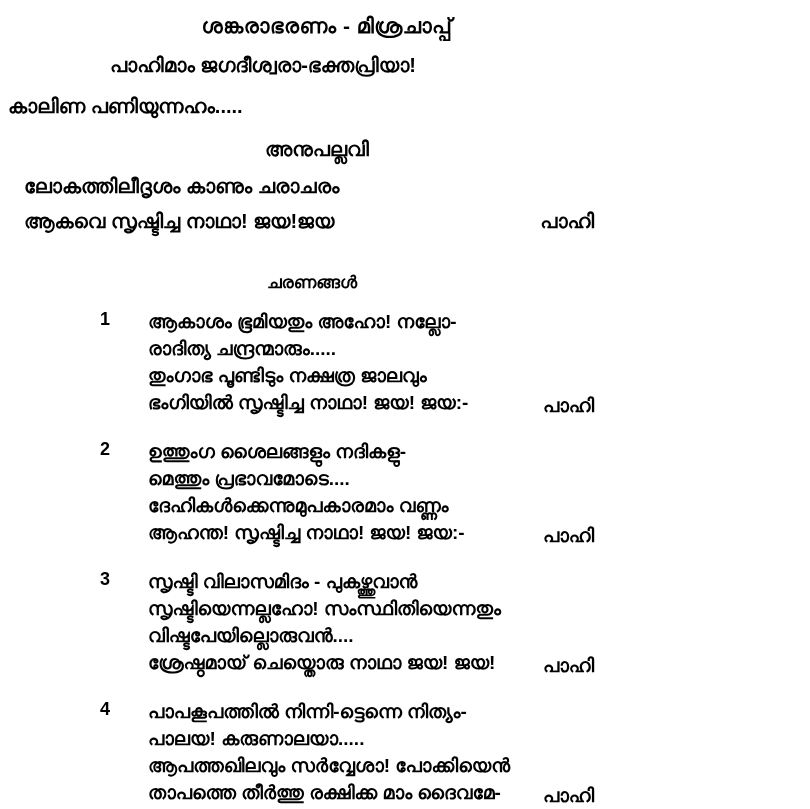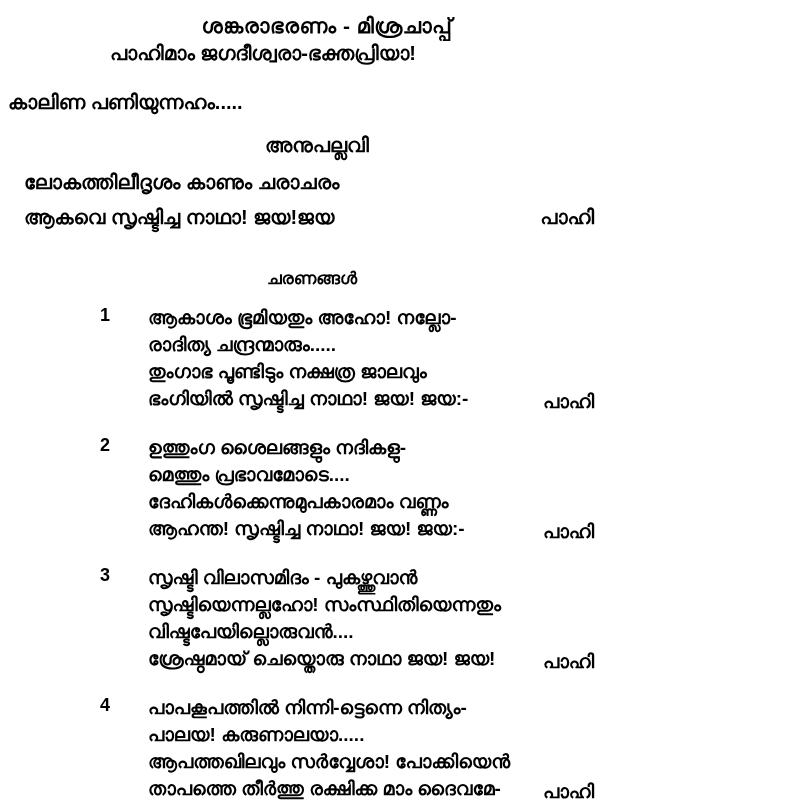--- a/index.html
+++ b/index.html
@@ -33,7 +33,7 @@
   .pallavi-line {
     font-size: 20px;
     font-weight: 700;
-    margin-top: 4px;
+    margin-top: 16px;
     padding-left: 110px;
     text-align: left;
   }

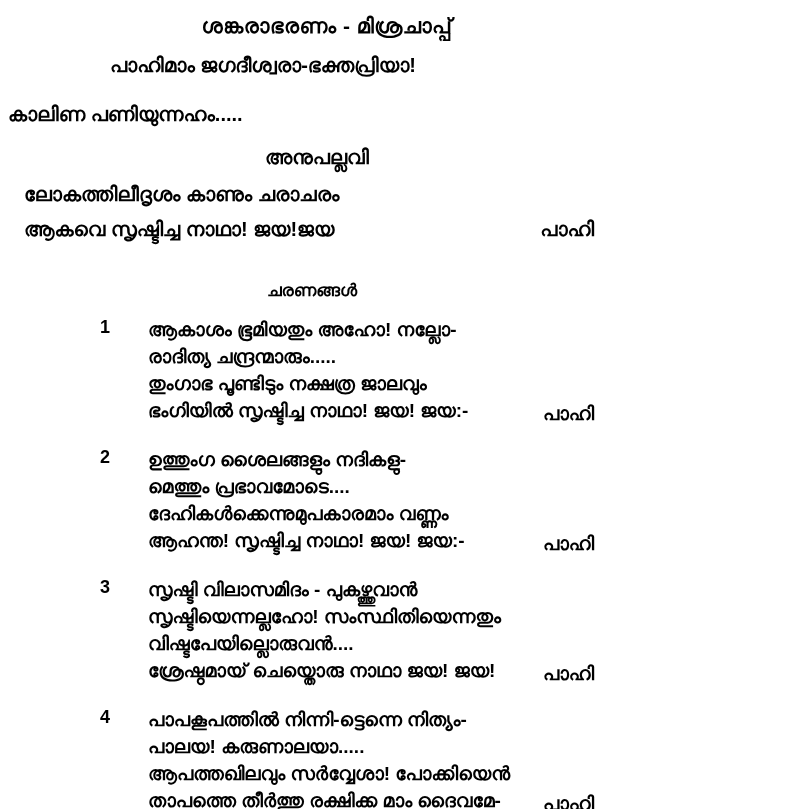--- a/index.html
+++ b/index.html
@@ -38,7 +38,7 @@
     text-align: left;
   }
   .pallavi-line.second {
-    margin-top: 26px;
+    margin-top: 18px;
     padding-left: 8px;
   }
   .section-heading {

